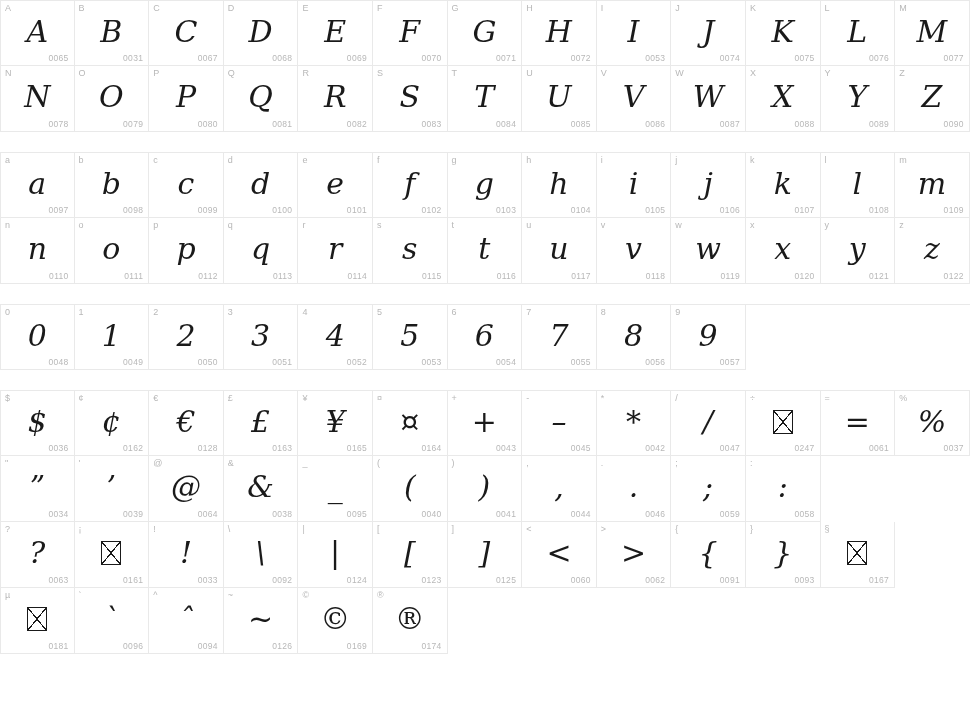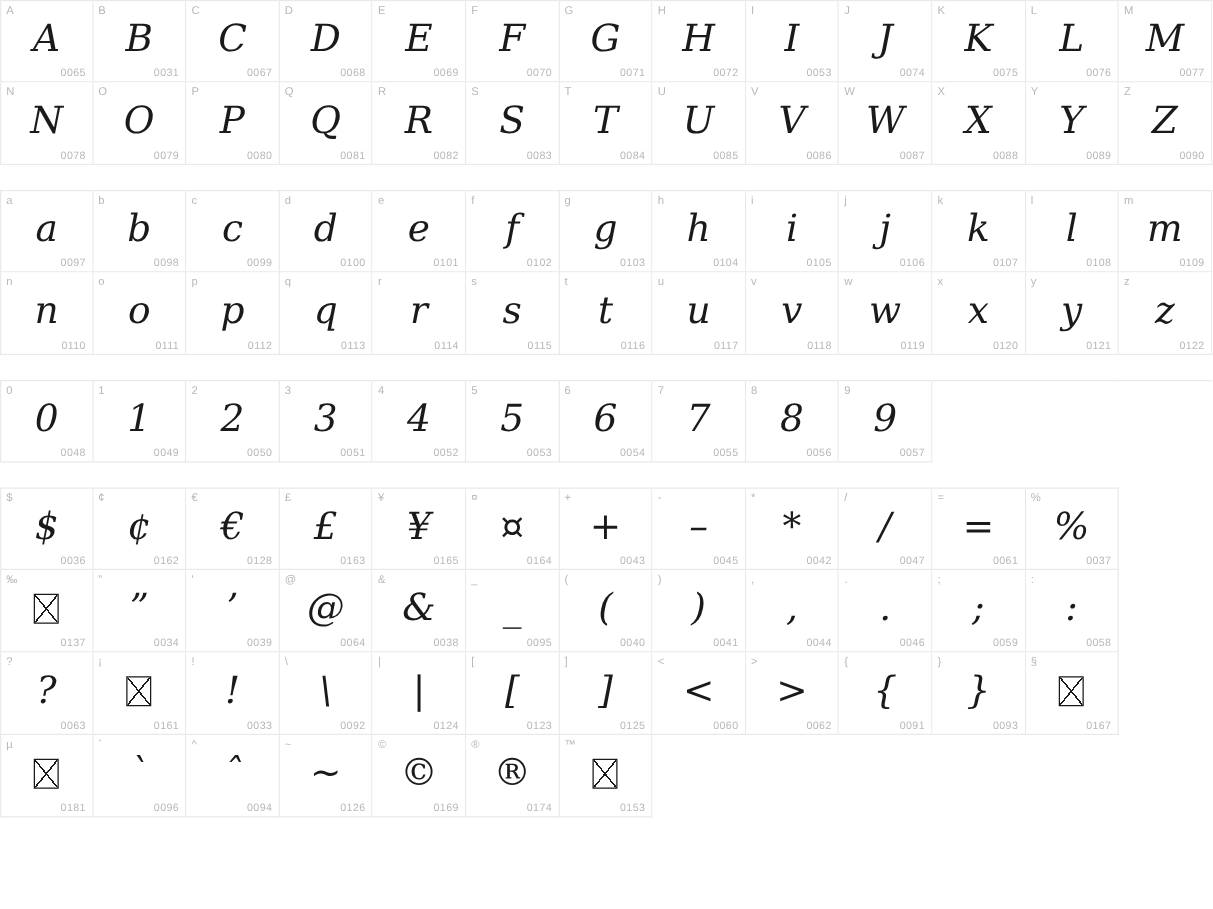--- a/index.html
+++ b/index.html
@@ -486,6 +486,11 @@
           <div class="code-label">0047</div>
         </div>
         <div class="glyph-cell">
+          <div class="char-label">÷</div>
+          <div class="glyph notdef"></div>
+          <div class="code-label">0247</div>
+        </div>
+        <div class="glyph-cell">
           <div class="char-label">=</div>
           <div class="glyph">=</div>
           <div class="code-label">0061</div>

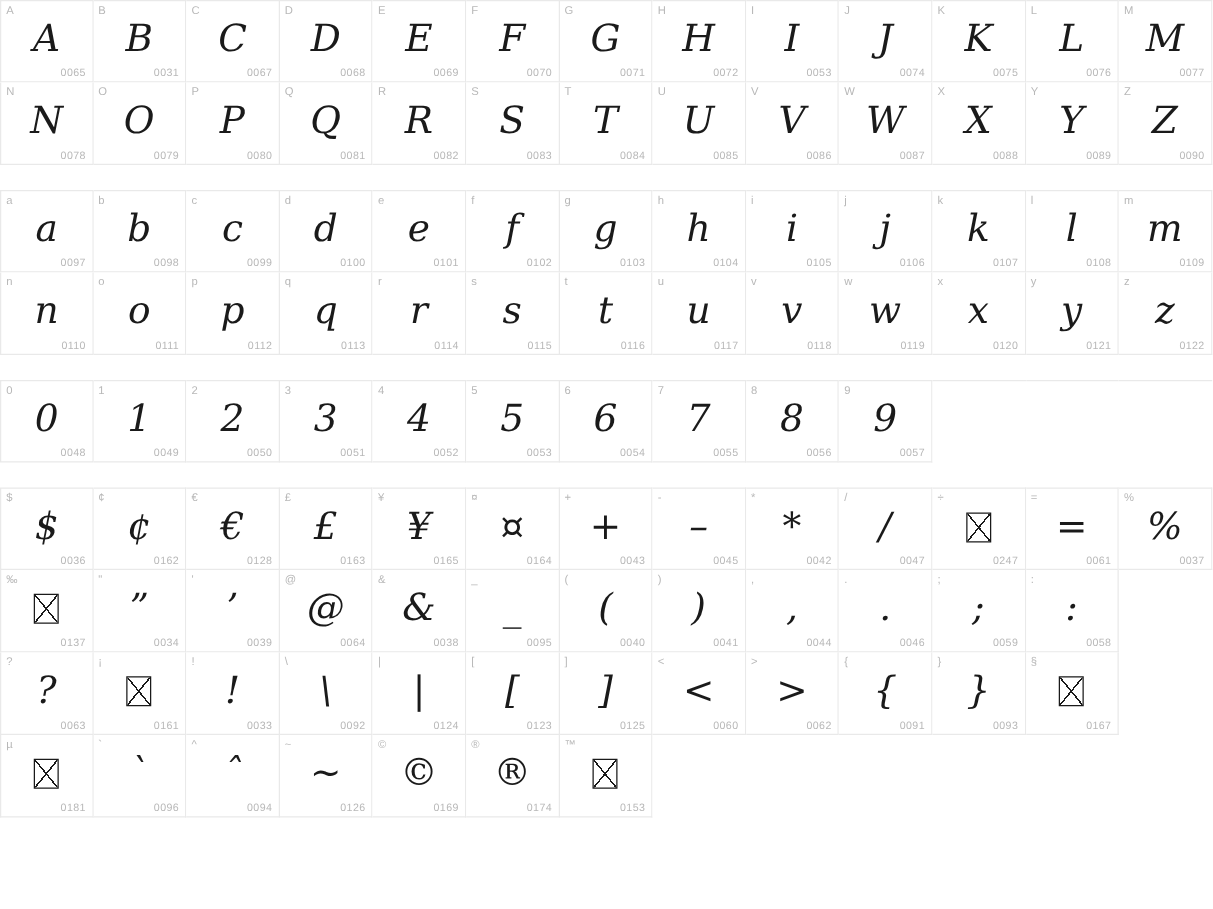--- a/index.html
+++ b/index.html
@@ -503,11 +503,6 @@
       </div>
       <div class="glyph-row">
         <div class="glyph-cell">
-          <div class="char-label">‰</div>
-          <div class="glyph notdef"></div>
-          <div class="code-label">0137</div>
-        </div>
-        <div class="glyph-cell">
           <div class="char-label">"</div>
           <div class="glyph">”</div>
           <div class="code-label">0034</div>

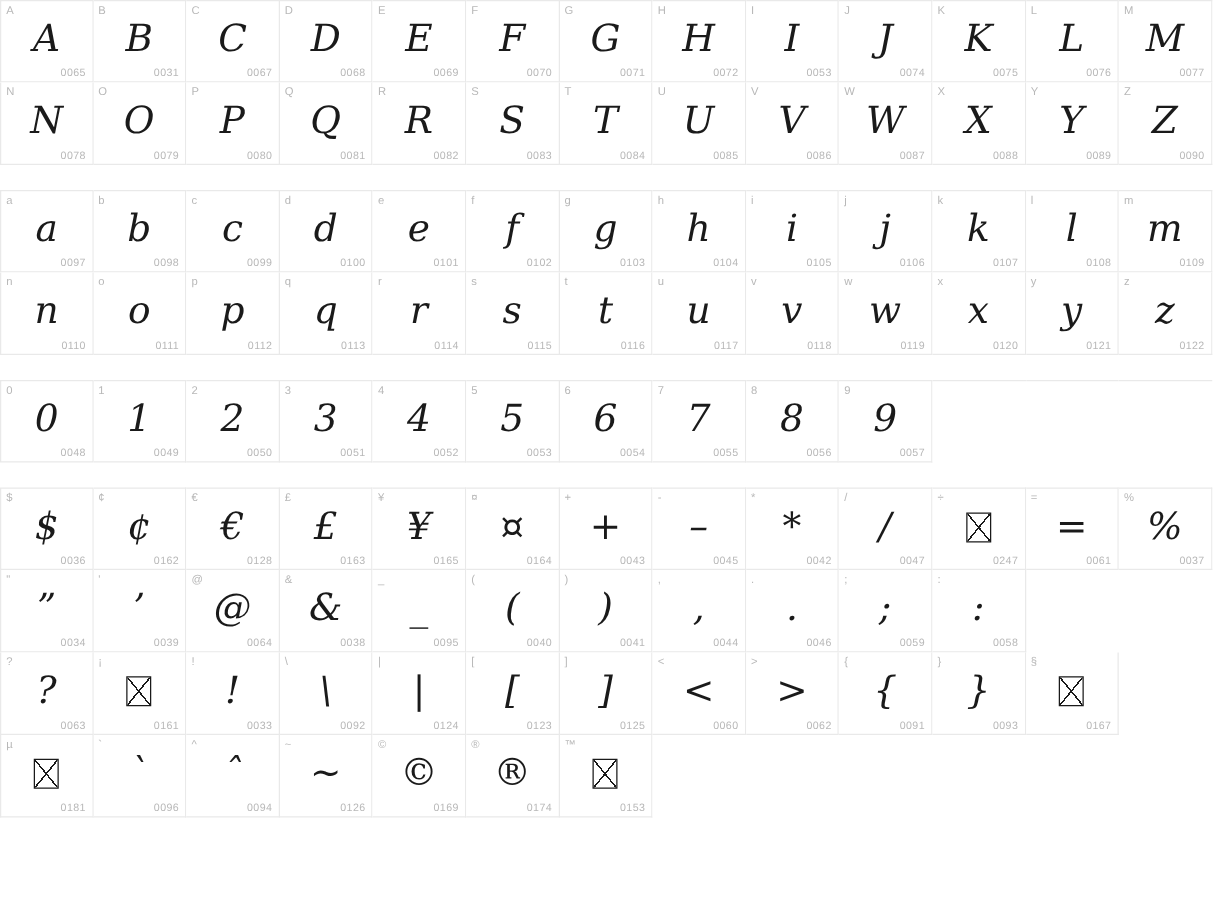--- a/index.html
+++ b/index.html
@@ -651,11 +651,6 @@
           <div class="glyph">®</div>
           <div class="code-label">0174</div>
         </div>
-        <div class="glyph-cell">
-          <div class="char-label">™</div>
-          <div class="glyph notdef"></div>
-          <div class="code-label">0153</div>
-        </div>
         <div class="glyph-cell" style="border-right: none; border-bottom: none;"></div>
         <div class="glyph-cell" style="border-right: none; border-bottom: none;"></div>
         <div class="glyph-cell" style="border-right: none; border-bottom: none;"></div>

